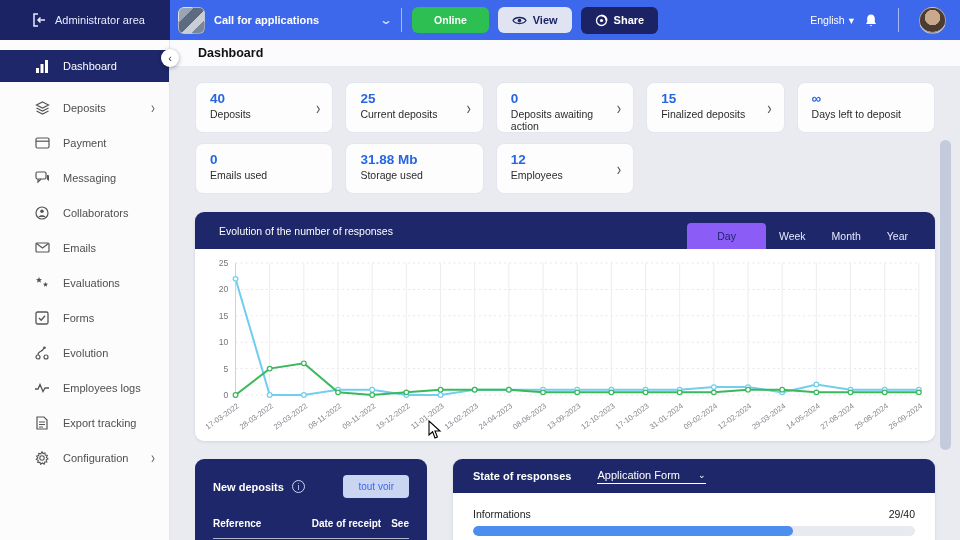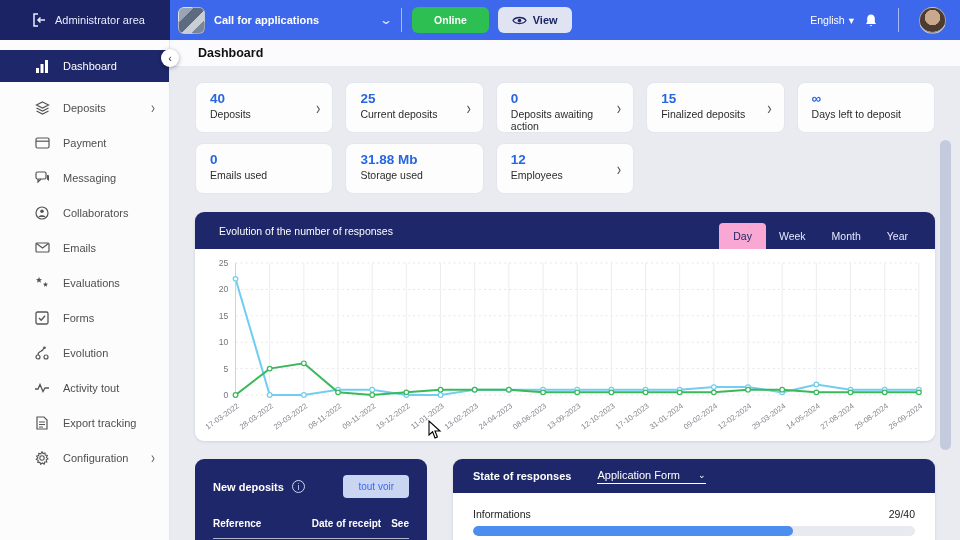--- a/index.html
+++ b/index.html
@@ -112,6 +112,14 @@
           <circle cx="7.5" cy="5.5" r="1.8" fill="#1b2364"></circle>
         </svg>
       <span>View</span>
+    </button>
+    <button class="btn btn-share">
+      <svg class="icon" width="13" height="13" viewBox="0 0 13 13">
+          <circle cx="6.5" cy="6.5" r="5" fill="none" stroke="#fff" stroke-width="1.3"></circle>
+          <path d="M6.5 1.5 A5 5 0 0 1 11.5 6.5" fill="none" stroke="#fff" stroke-width="2.2"></path>
+          <circle cx="6.5" cy="6.5" r="1.6" fill="#fff"></circle>
+        </svg>
+      <span>Share</span>
     </button>
     <div class="topbar-right">
       <div class="lang">

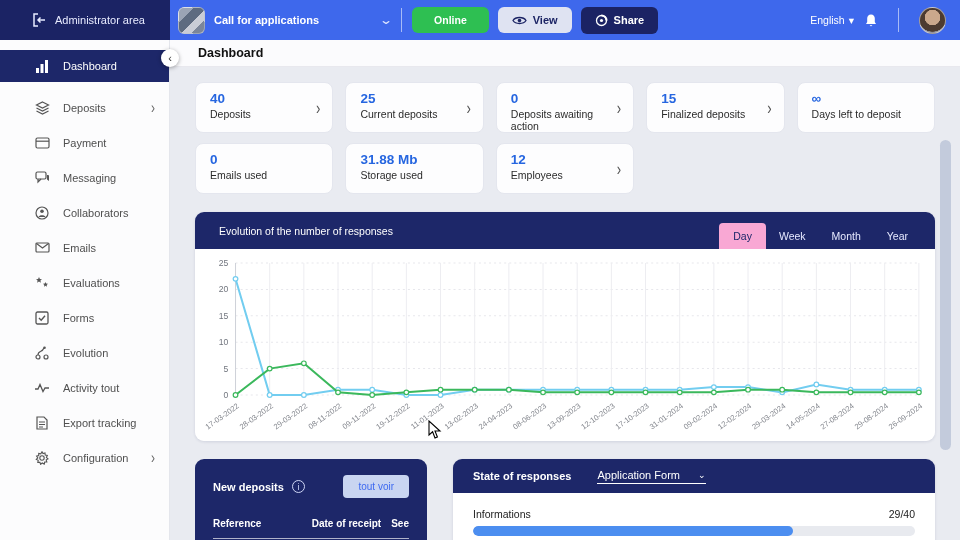--- a/index.html
+++ b/index.html
@@ -54,7 +54,7 @@
   .chart-title { color:#fff; font-size:10.5px; align-self:center; flex:1; }
   .chart-tabs { display:flex; align-items:flex-end; height:37px; padding-right:14px; }
   .tab { color:#e6e9ff; font-size:10.5px; padding:7px 13px; cursor:pointer; }
-  .tab.active { background:#f9a8d4; color:#1d2769; border-radius:4px 4px 0 0; padding:7px 14px; }
+  .tab.active { background:#8b5cf6; color:#1d2769; border-radius:4px 4px 0 0; padding:7px 30px; }
   .chart-body { background:#fff; height:192px; padding:4px 6px 0 2px; }
 
   

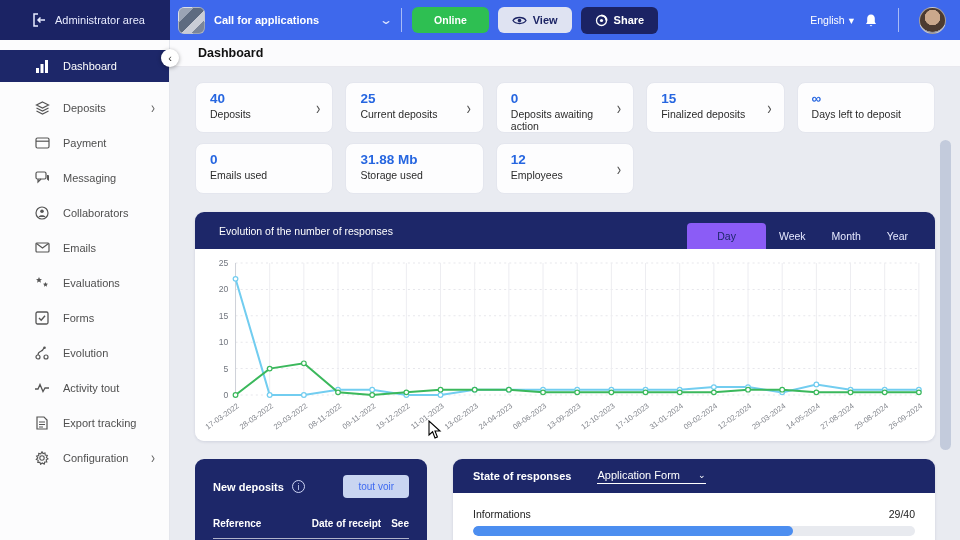--- a/index.html
+++ b/index.html
@@ -230,7 +230,7 @@
             <path d="M1 6 H4 L6 1.5 L9 8.5 L11 5 H15" fill="none" stroke="currentColor" stroke-width="1.3"></path>
           </svg>
         </span>
-      <span class="grow">Activity tout</span>
+      <span class="grow">Employees logs</span>
     </div>
     <div class="side-item">
       <span class="ic">

